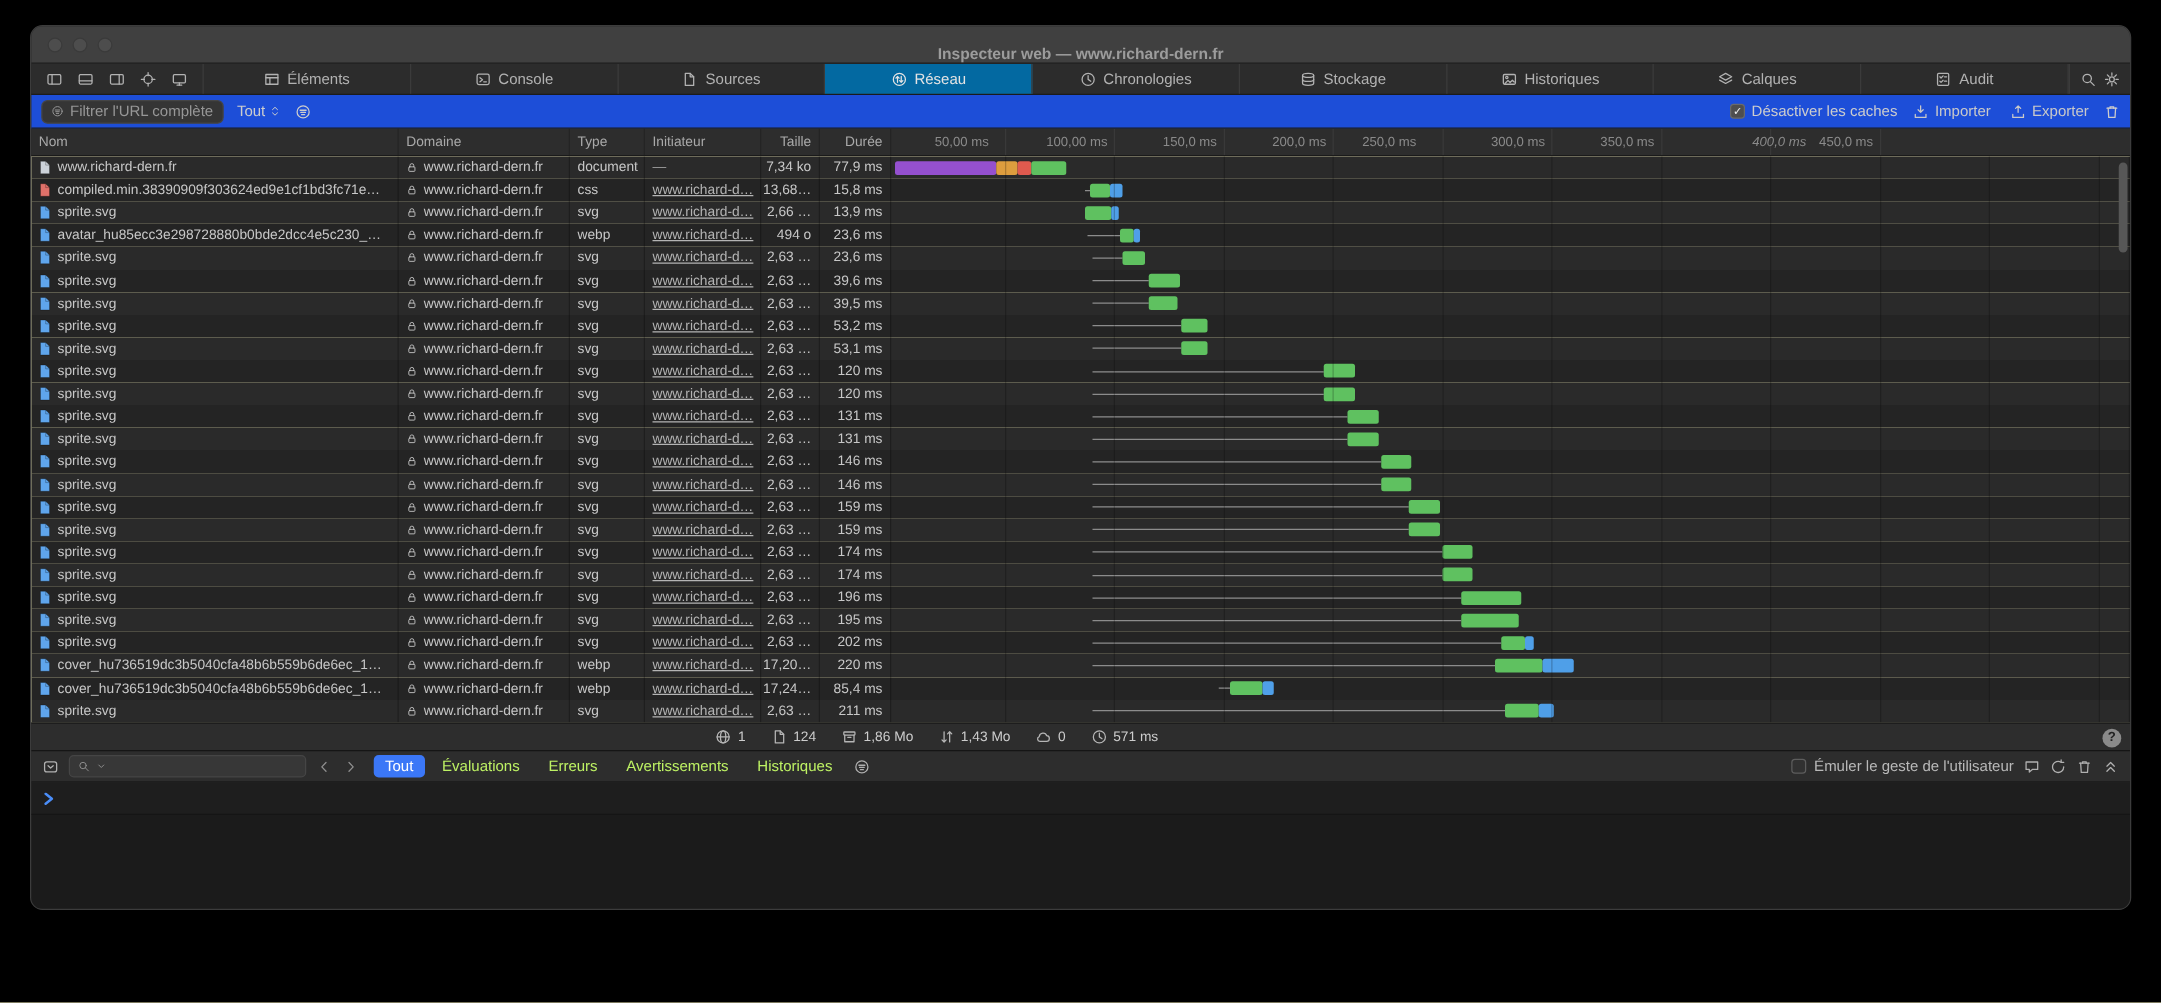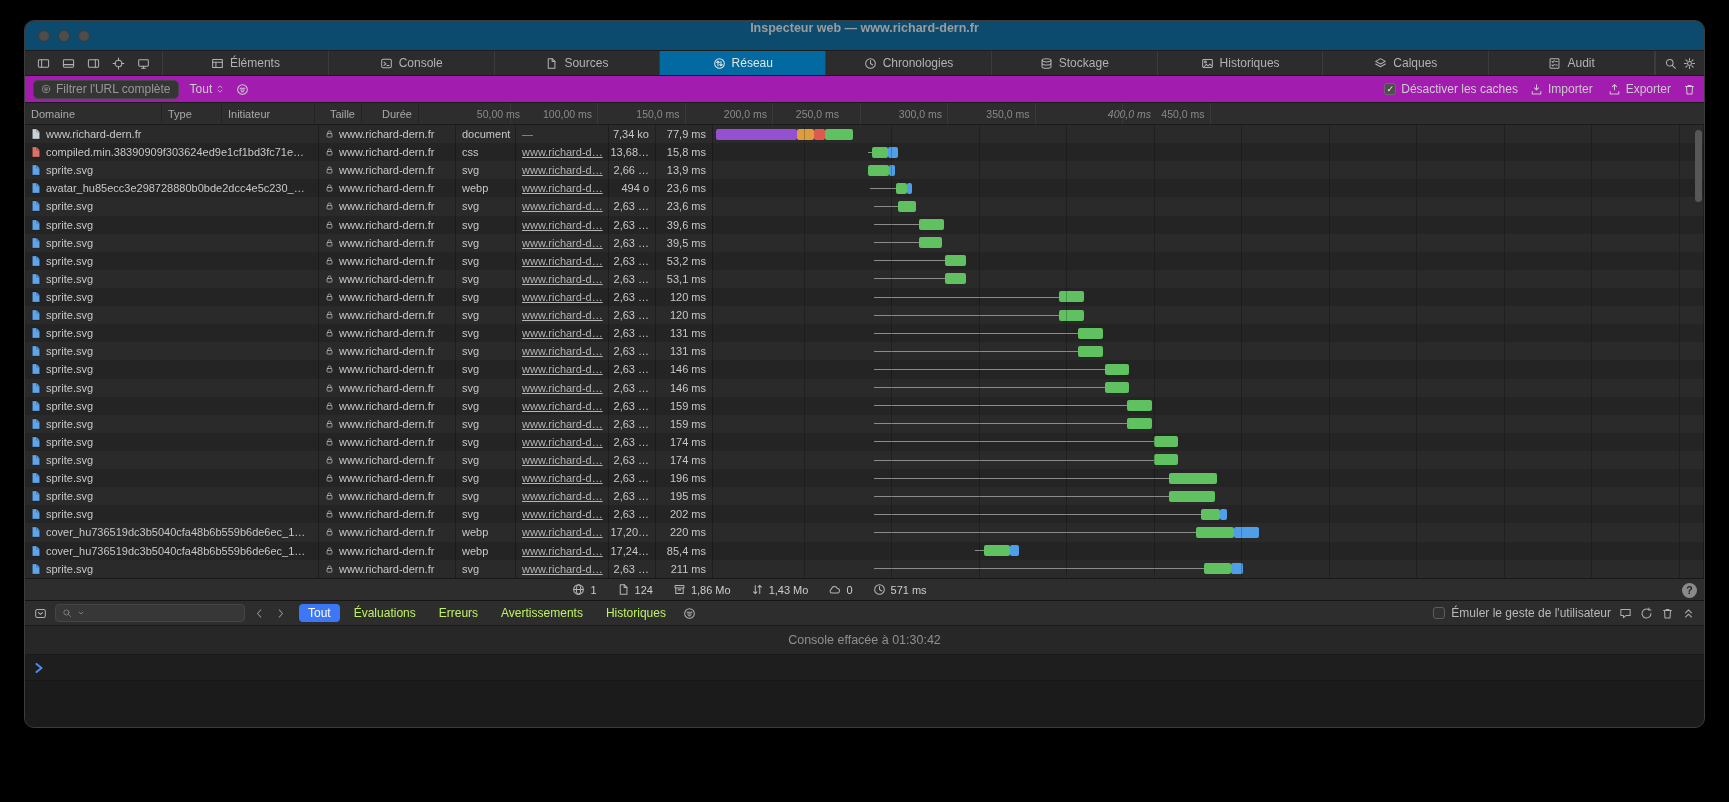--- a/index.html
+++ b/index.html
@@ -15,8 +15,8 @@
     box-shadow:0 25px 60px rgba(0,0,0,.75);
   }
   
-  .titlebar { flex:0 0 30px; background:#0c4a6e; border-bottom:1px solid #1c1c1c;
-    display:flex; align-items:flex-start; justify-content:center; position:relative; }
+  .titlebar { flex:0 0 30px; background:#404040; border-bottom:1px solid #1c1c1c;
+    display:flex; align-items:flex-end; justify-content:center; position:relative; }
   .title { color:#9c9c9c; font-size:12.5px; font-weight:600; }
   .traffic { position:absolute; left:13px; top:0; height:100%; display:flex; align-items:center; gap:8px; }
   .light { width:12px; height:12px; border-radius:50%; background:#4d4d4d; border:1px solid #3a3a3a; }

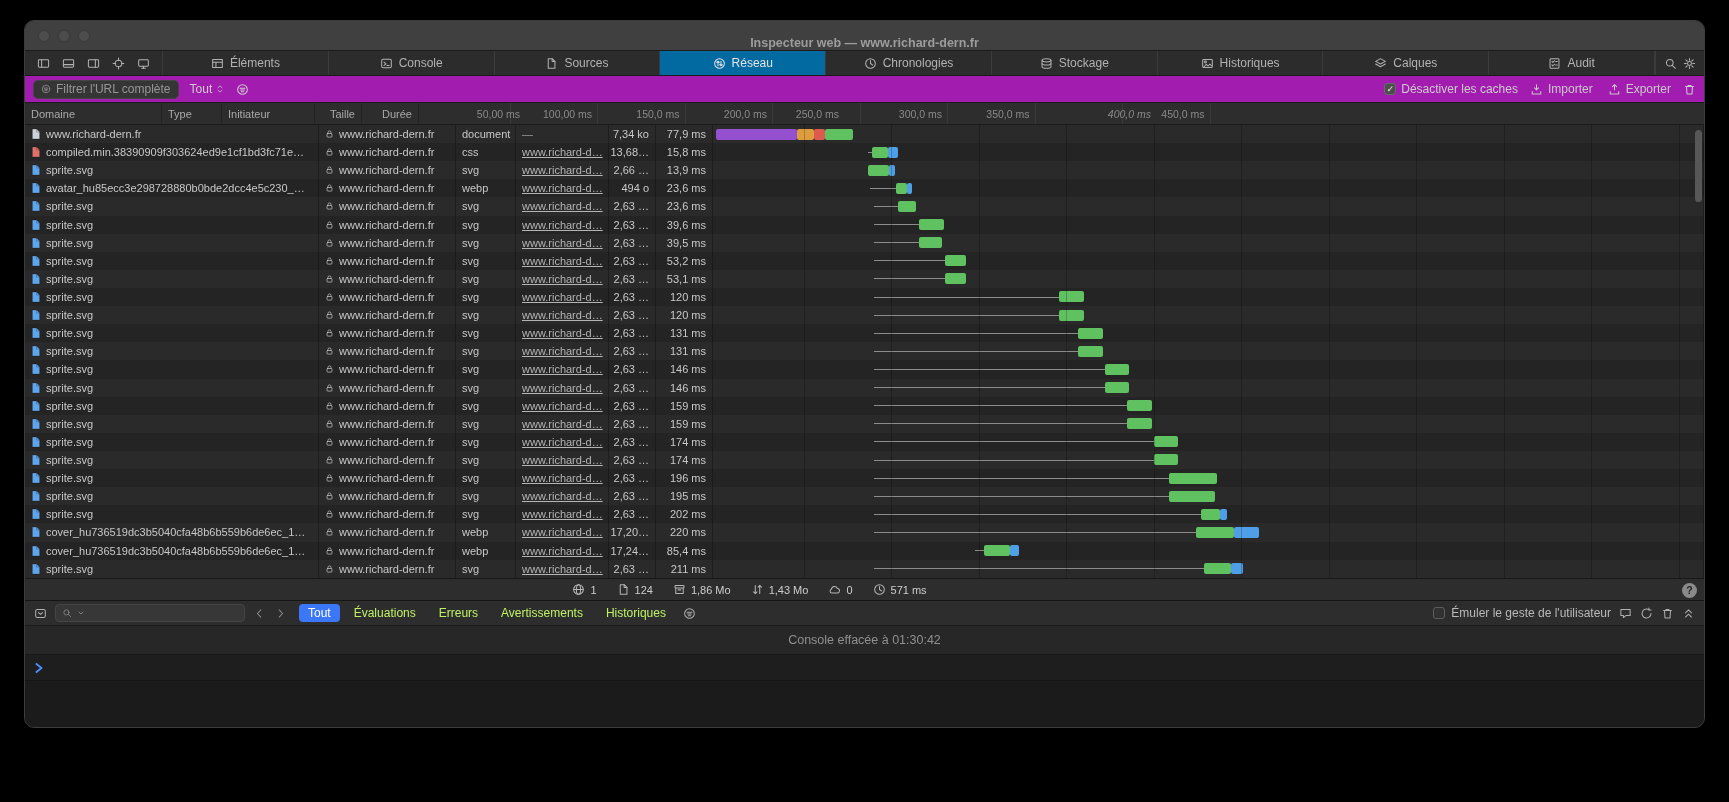--- a/index.html
+++ b/index.html
@@ -35,7 +35,7 @@
   .ico.small svg { width:10px; height:10px; }
   .ico.lock svg { width:9px; height:10px; }
   
-  .filterbar { flex:0 0 27px; background:#a21caf; border-bottom:1px solid #1b1b1b;
+  .filterbar { flex:0 0 27px; background:#1d4ed8; border-bottom:1px solid #1b1b1b;
     display:flex; align-items:center; gap:9px; padding:0 8px; font-size:12px; color:#cdcdcd; }
   .ffield { display:flex; align-items:center; gap:5px; height:19px; padding:0 7px;
     background:#353535; border:1px solid #454545; border-radius:5px; color:#979797; }

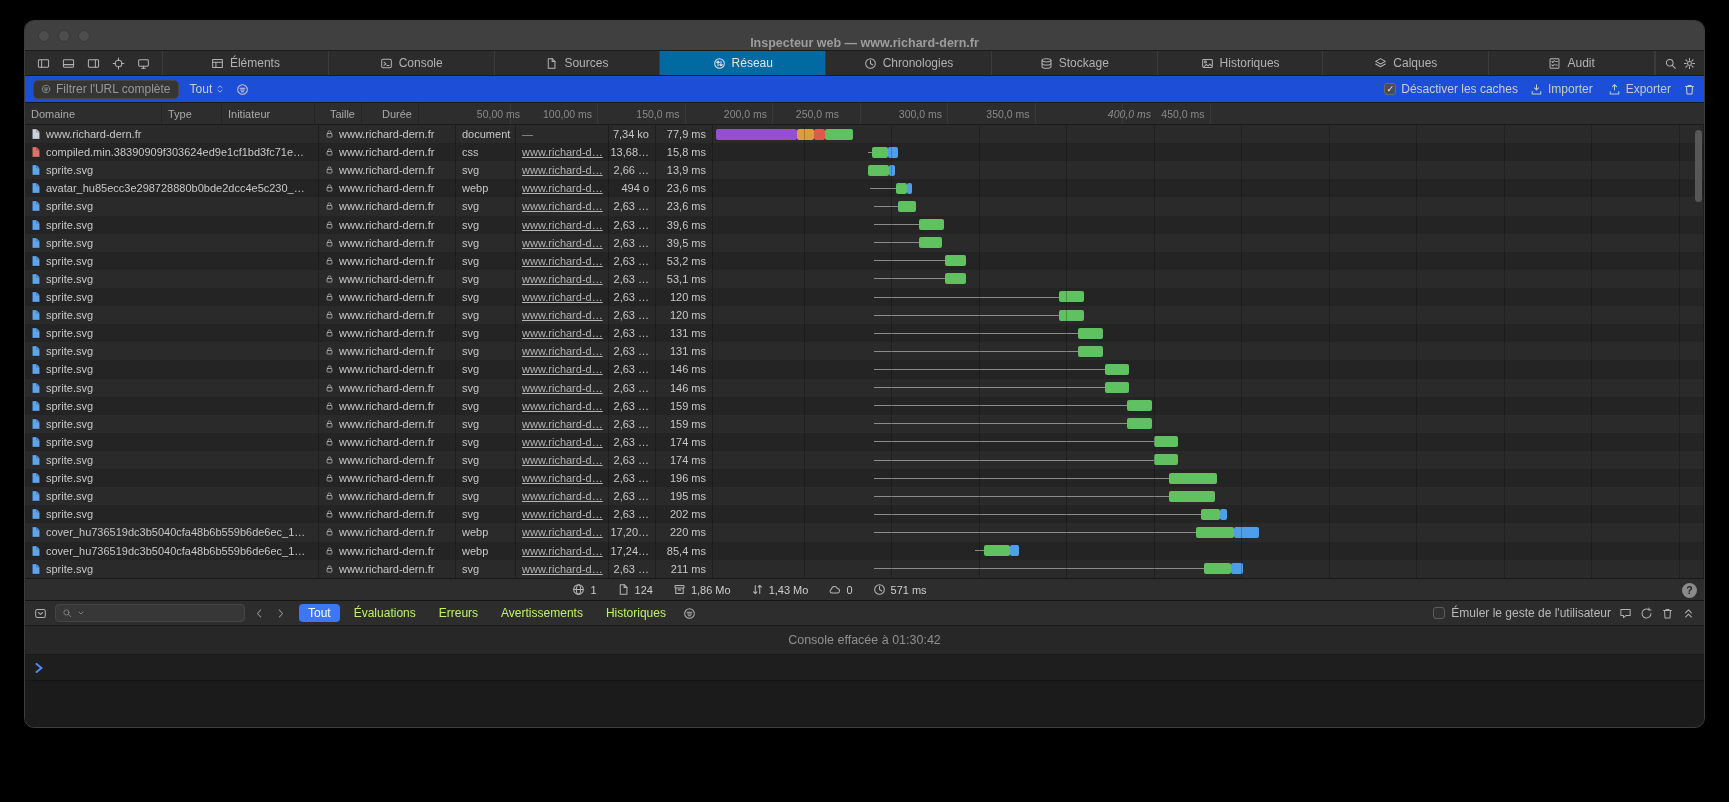--- a/index.html
+++ b/index.html
@@ -324,6 +324,7 @@
   </div>
 
   <div class="thead">
+    <div class="hcell c-name">Nom</div>
     <div class="hcell c-domain">Domaine</div>
     <div class="hcell c-type">Type</div>
     <div class="hcell c-init">Initiateur</div>

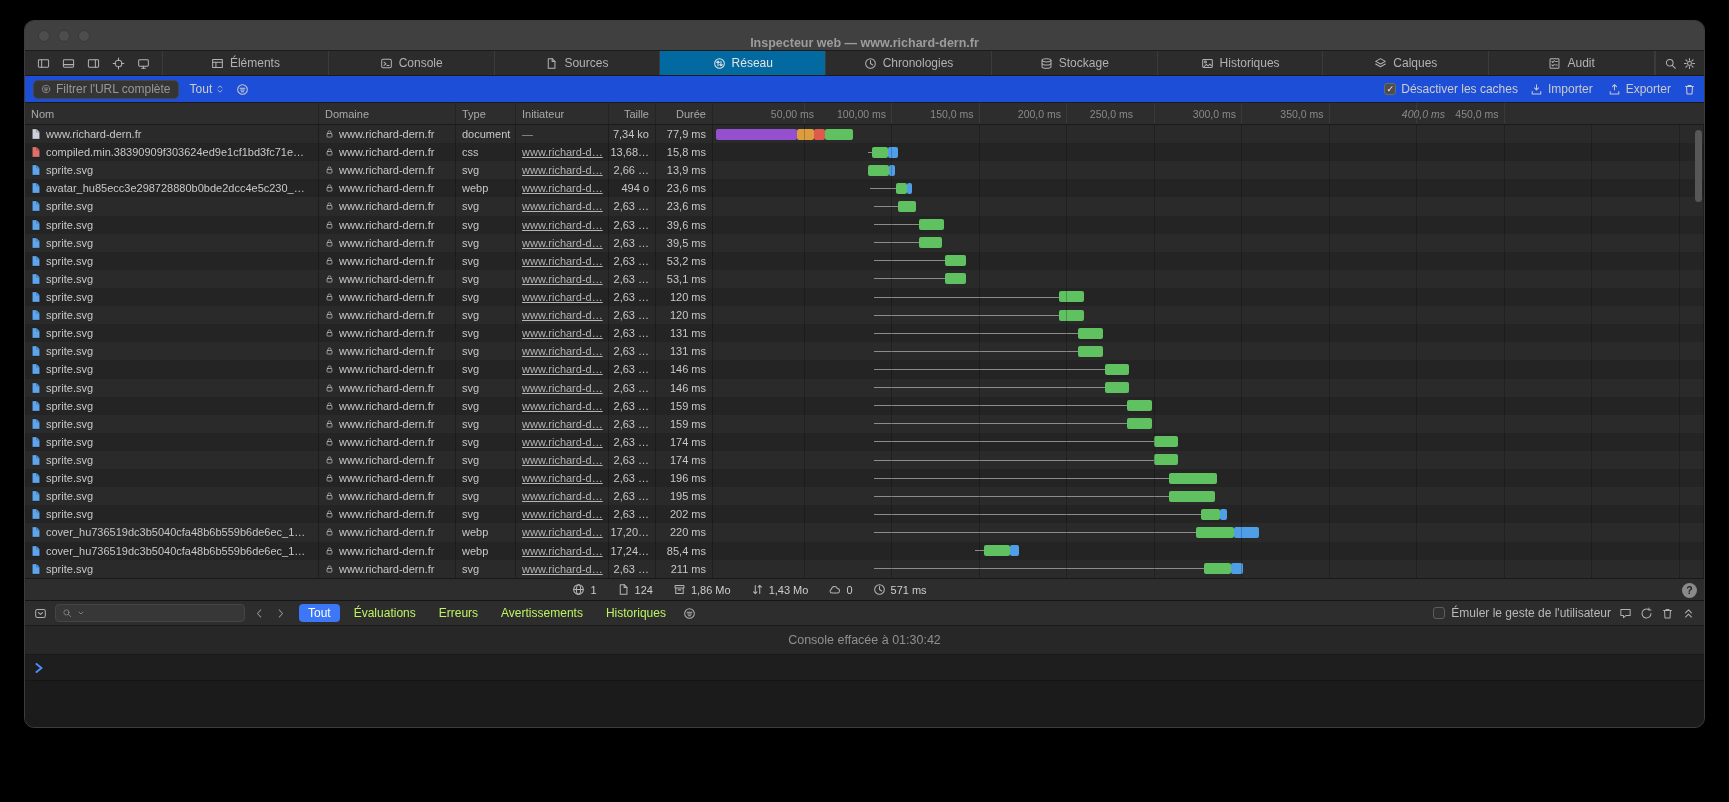--- a/index.html
+++ b/index.html
@@ -332,7 +332,7 @@
     <div class="hcell c-dur right">Durée</div>
     <div class="hcell c-wf" id="timeline-head">
         <div class="tickline" style="left: 90.5px;"></div>
-        <div class="ticklab" style="left: 29px; text-align: center;">50,00 ms</div>
+        <div class="ticklab" style="left: 6px; text-align: center;">50,00 ms</div>
         <div class="tickline" style="left: 178px;"></div>
         <div class="ticklab" style="left: 101px;">100,00 ms</div>
         <div class="tickline" style="left: 265.5px;"></div>

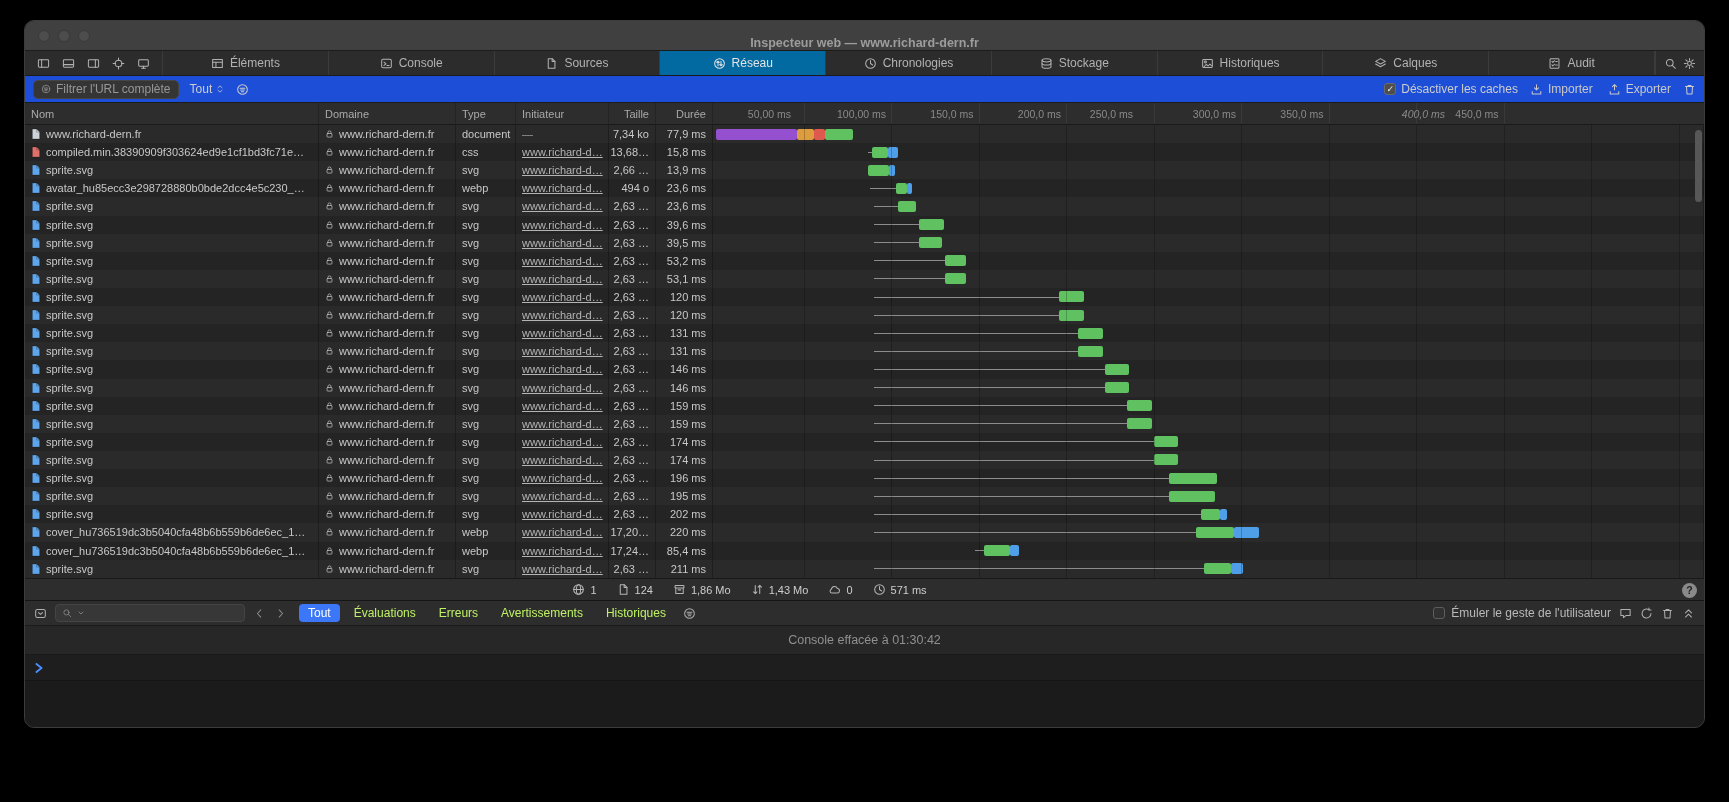--- a/index.html
+++ b/index.html
@@ -1414,9 +1414,6 @@
       </span>
   </div>
 
-  <div class="console-msg">
-    <span>Console effacée à 01:30:42</span>
-  </div>
 
   <div class="console-prompt">
     <svg width="8" height="10" viewBox="0 0 8 10">

